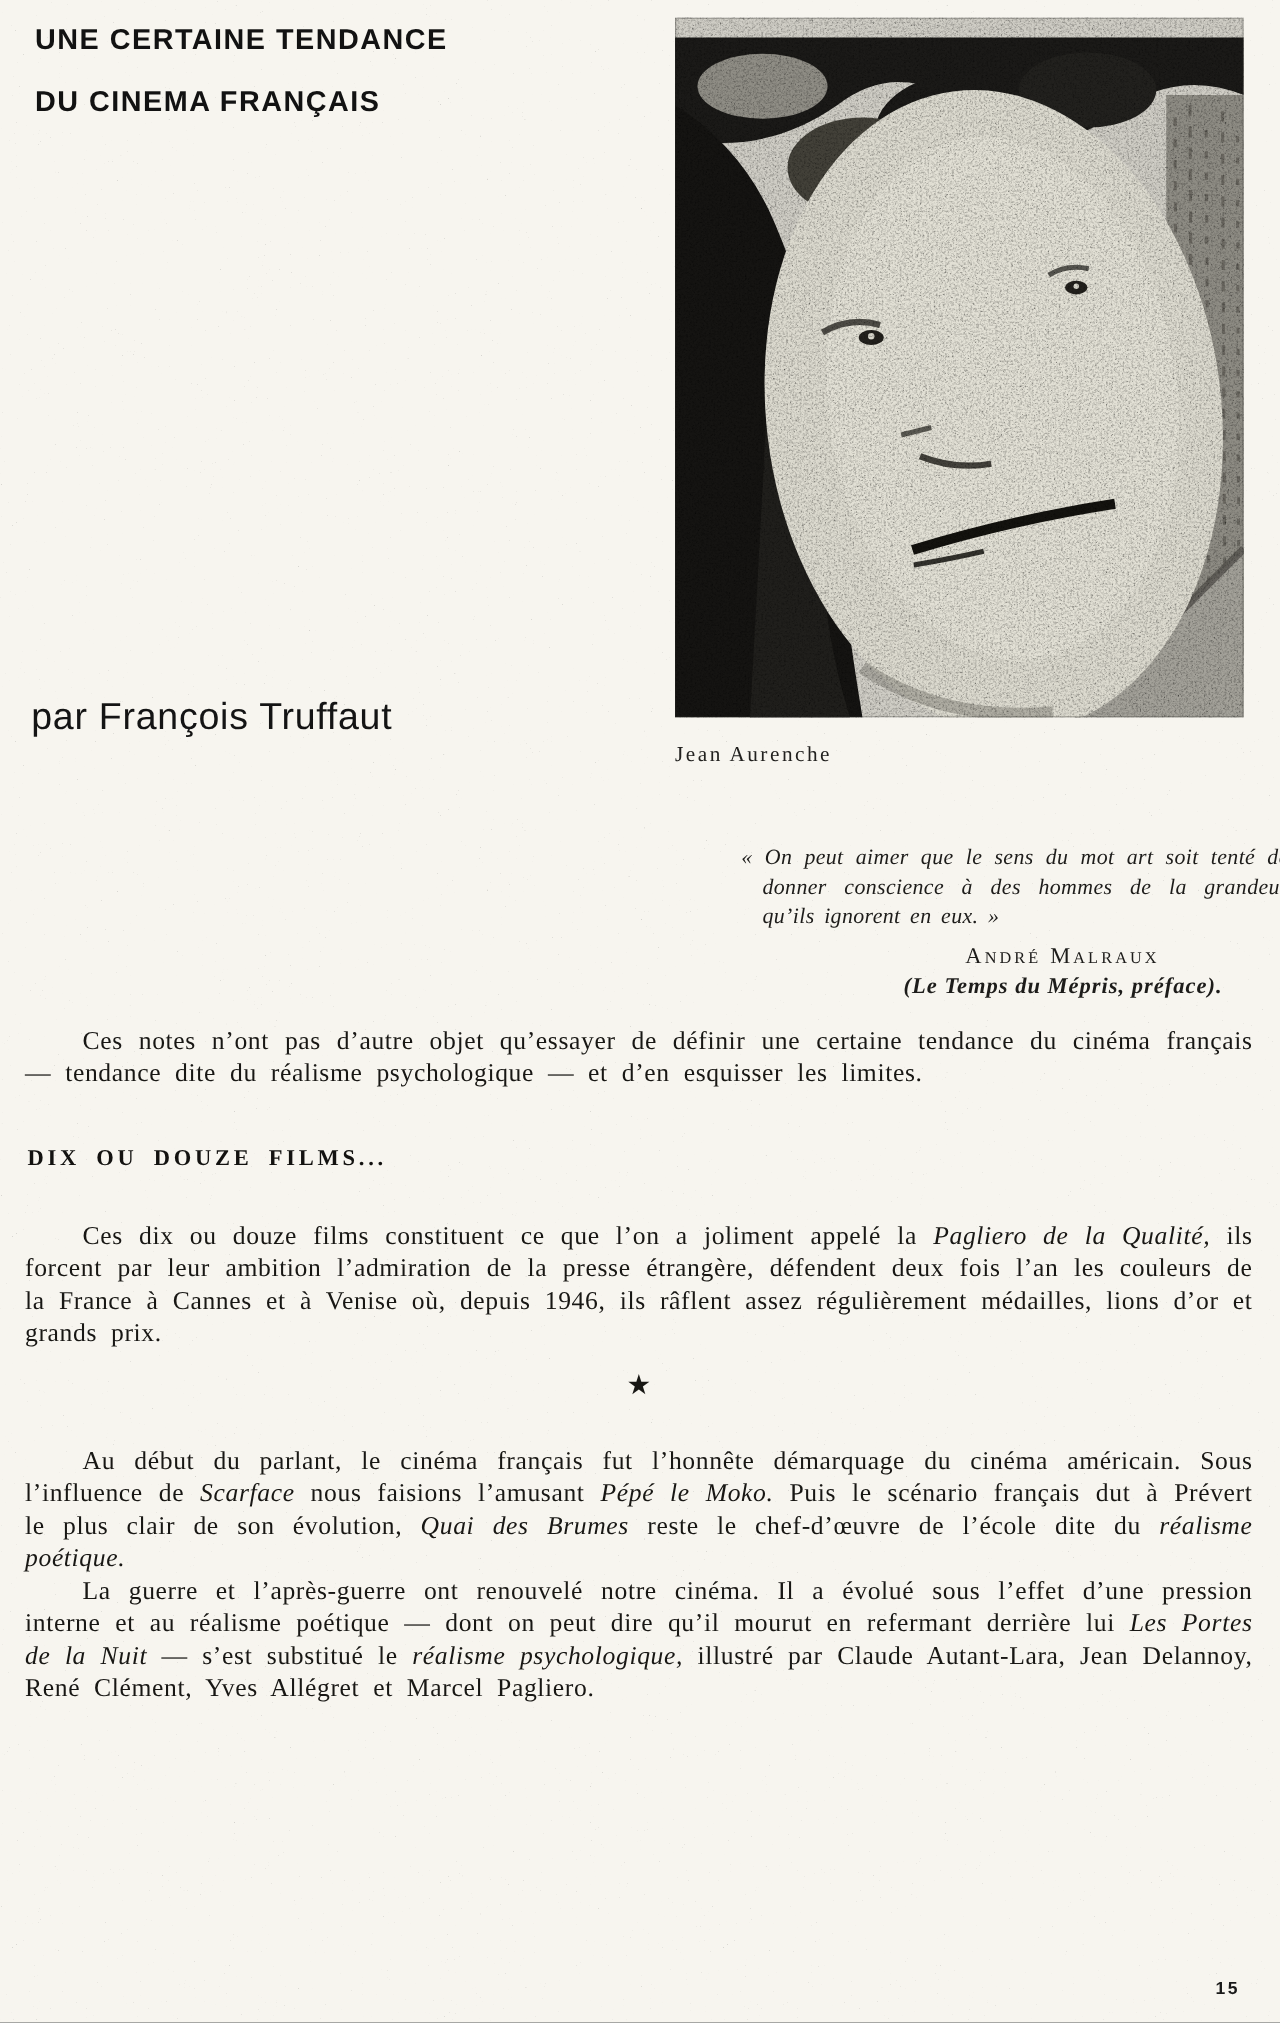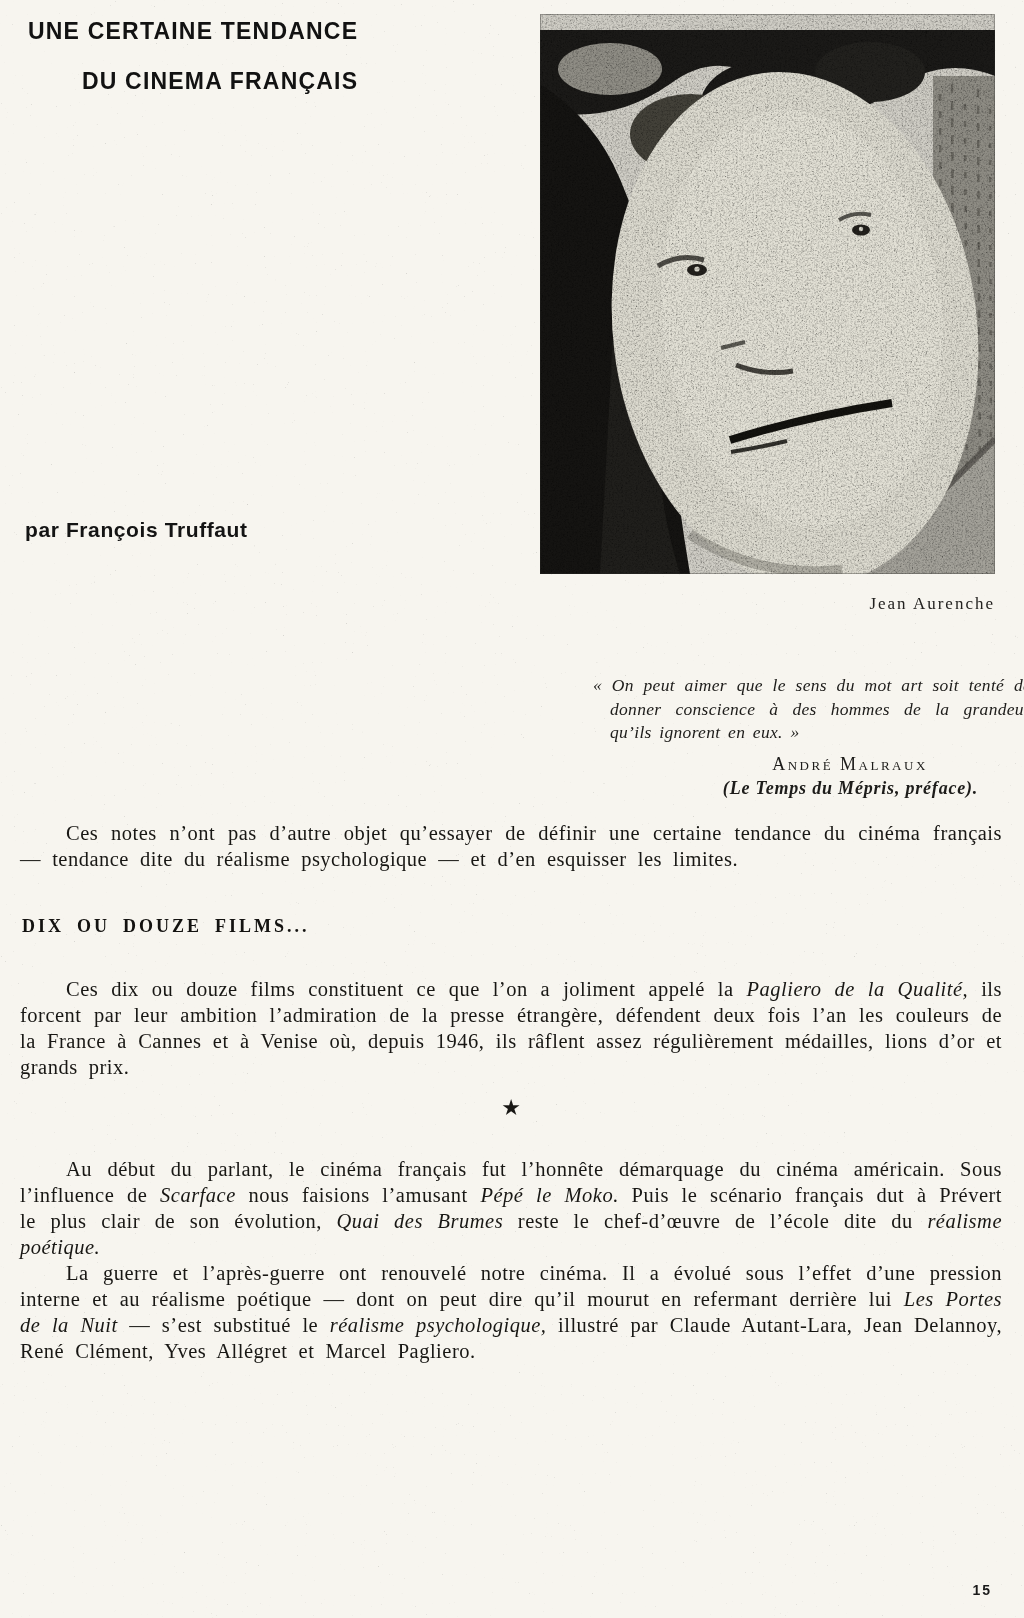--- a/index.html
+++ b/index.html
@@ -13,7 +13,7 @@
   .title-line {
     font-family:"Liberation Sans", sans-serif; font-weight:700;
     font-size:23px; letter-spacing:1.2px; color:#121212; line-height:1;
-    margin-bottom:27px; white-space:nowrap;text-align:right;
+    margin-bottom:27px; white-space:nowrap;
   }
   .byline {
     position:absolute; left:25px; top:518px;

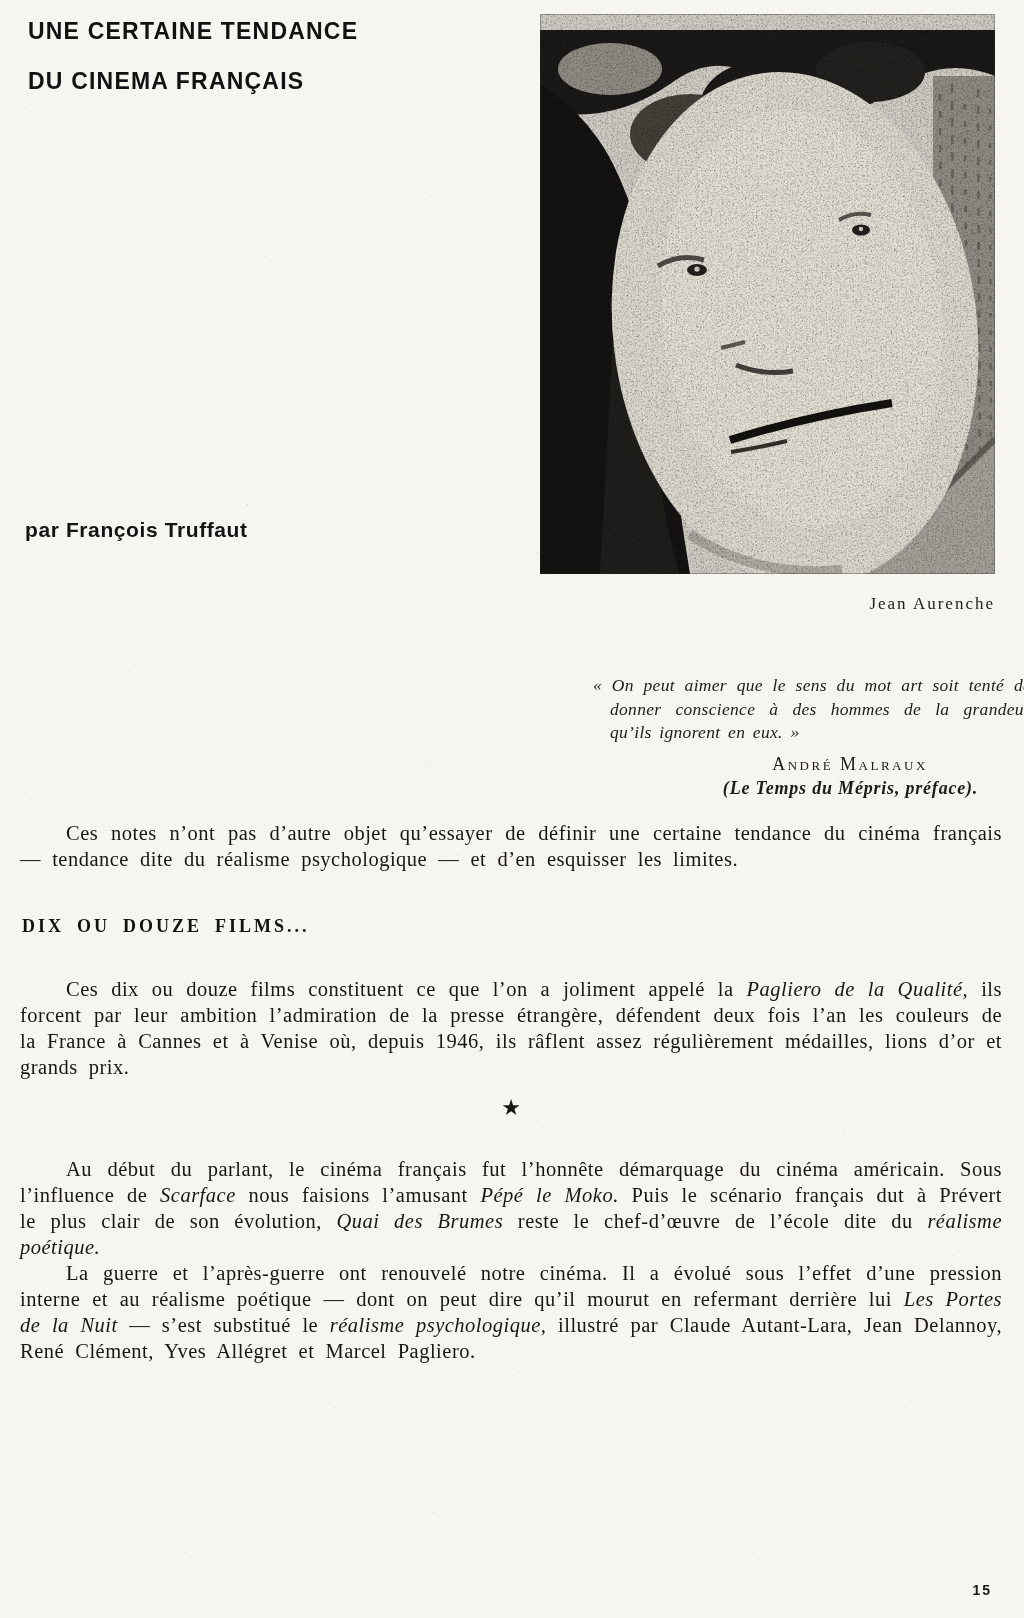--- a/index.html
+++ b/index.html
@@ -16,9 +16,9 @@
     margin-bottom:27px; white-space:nowrap;
   }
   .byline {
-    position:absolute; left:25px; top:518px;
-    font-family:"Liberation Sans", sans-serif; font-weight:700;
-    font-size:21px; letter-spacing:0.6px; color:#141414;
+    position:absolute; left:25px; top:557px;
+    font-family:"Liberation Sans", sans-serif; font-weight:400;
+    font-size:30px; letter-spacing:0.6px; color:#141414;
   }
   
   .photo-fig { position:absolute; left:540px; top:14px; width:455px; height:560px; margin:0; }

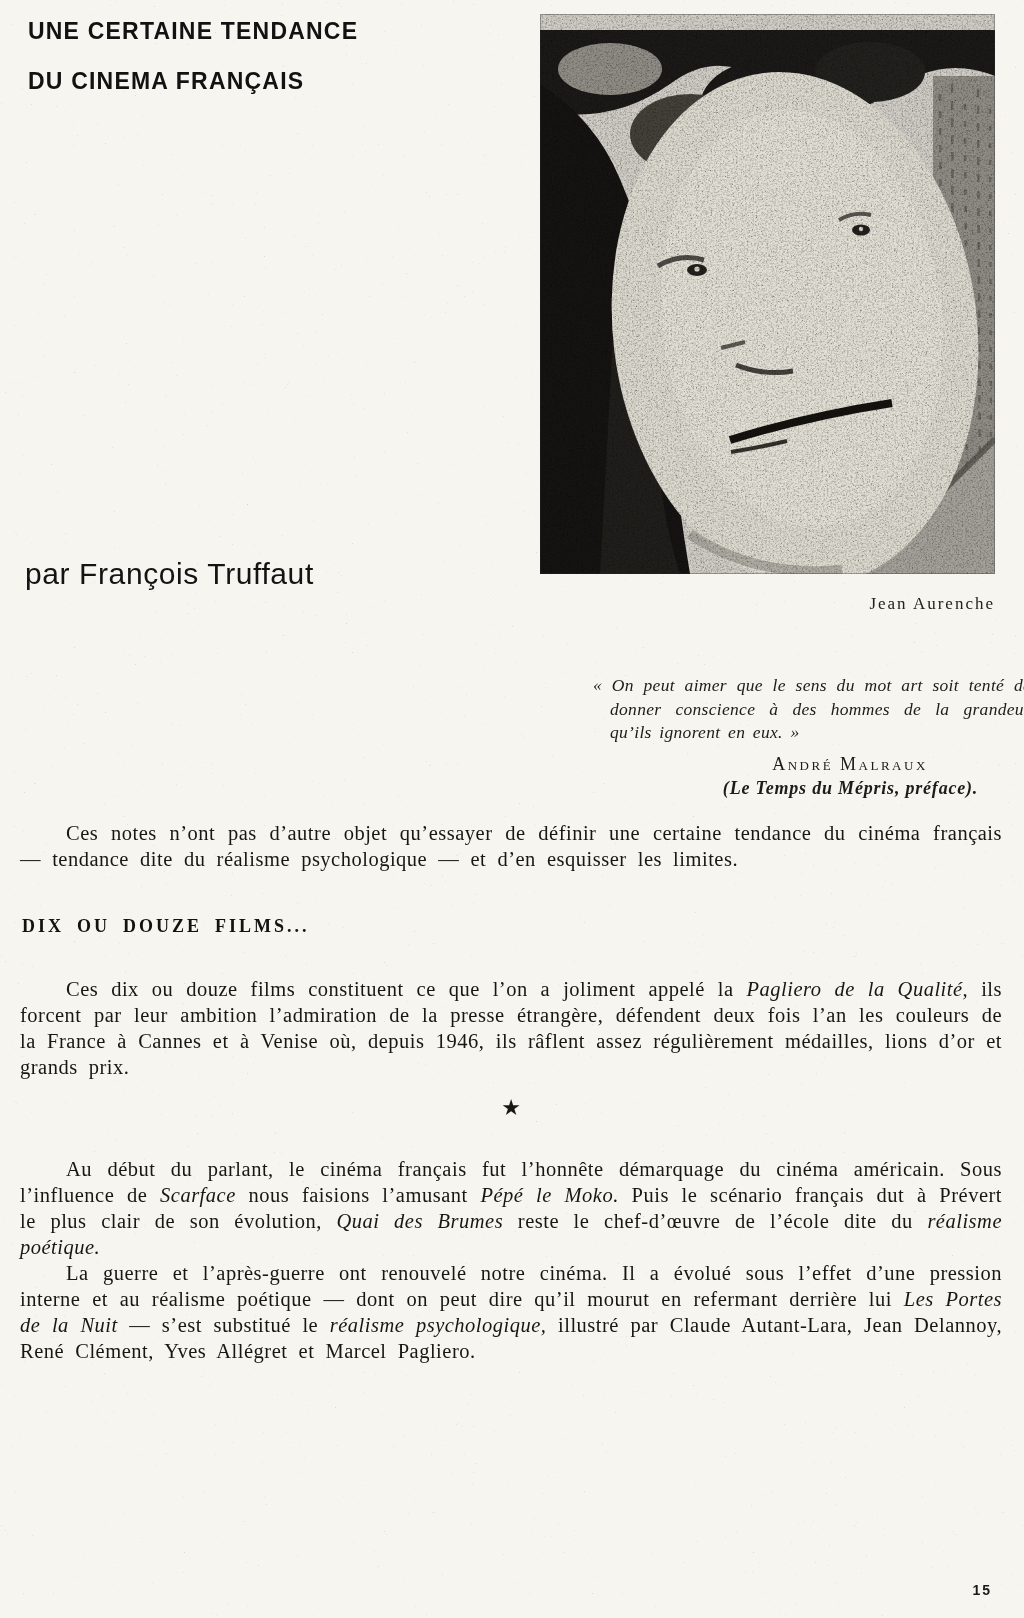--- a/index.html
+++ b/index.html
@@ -25,7 +25,7 @@
   .photo-fig svg { display:block; }
   .photo-caption {
     position:absolute; left:540px; top:594px; width:455px;
-    text-align:right; font-size:17px; letter-spacing:2px; color:#22211f;
+    text-align:left; font-size:17px; letter-spacing:2px; color:#22211f;
   }
   
   .epigraph { position:absolute; left:553px; top:658px; width:438px; }

